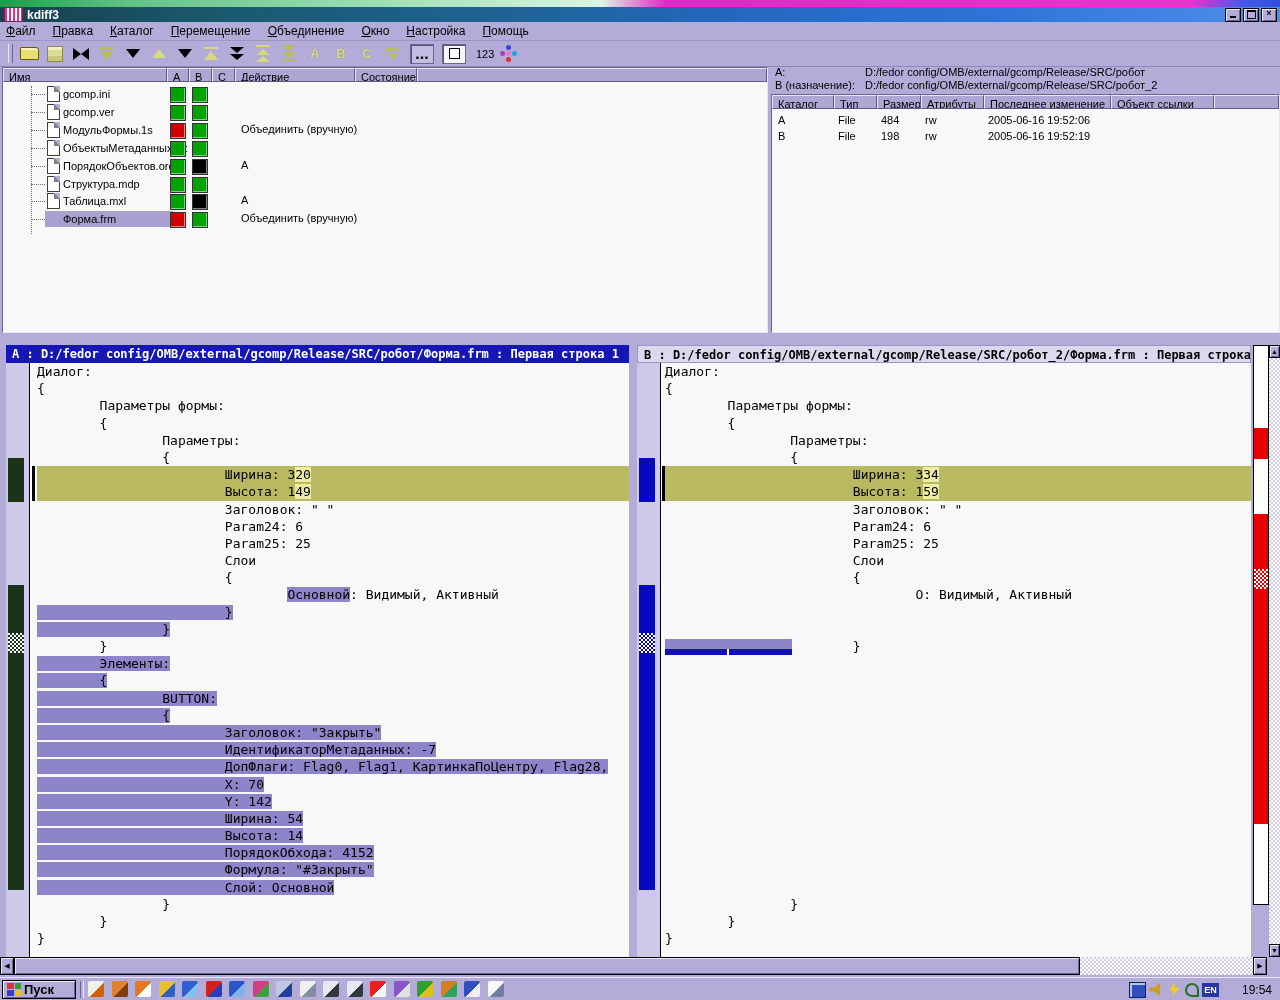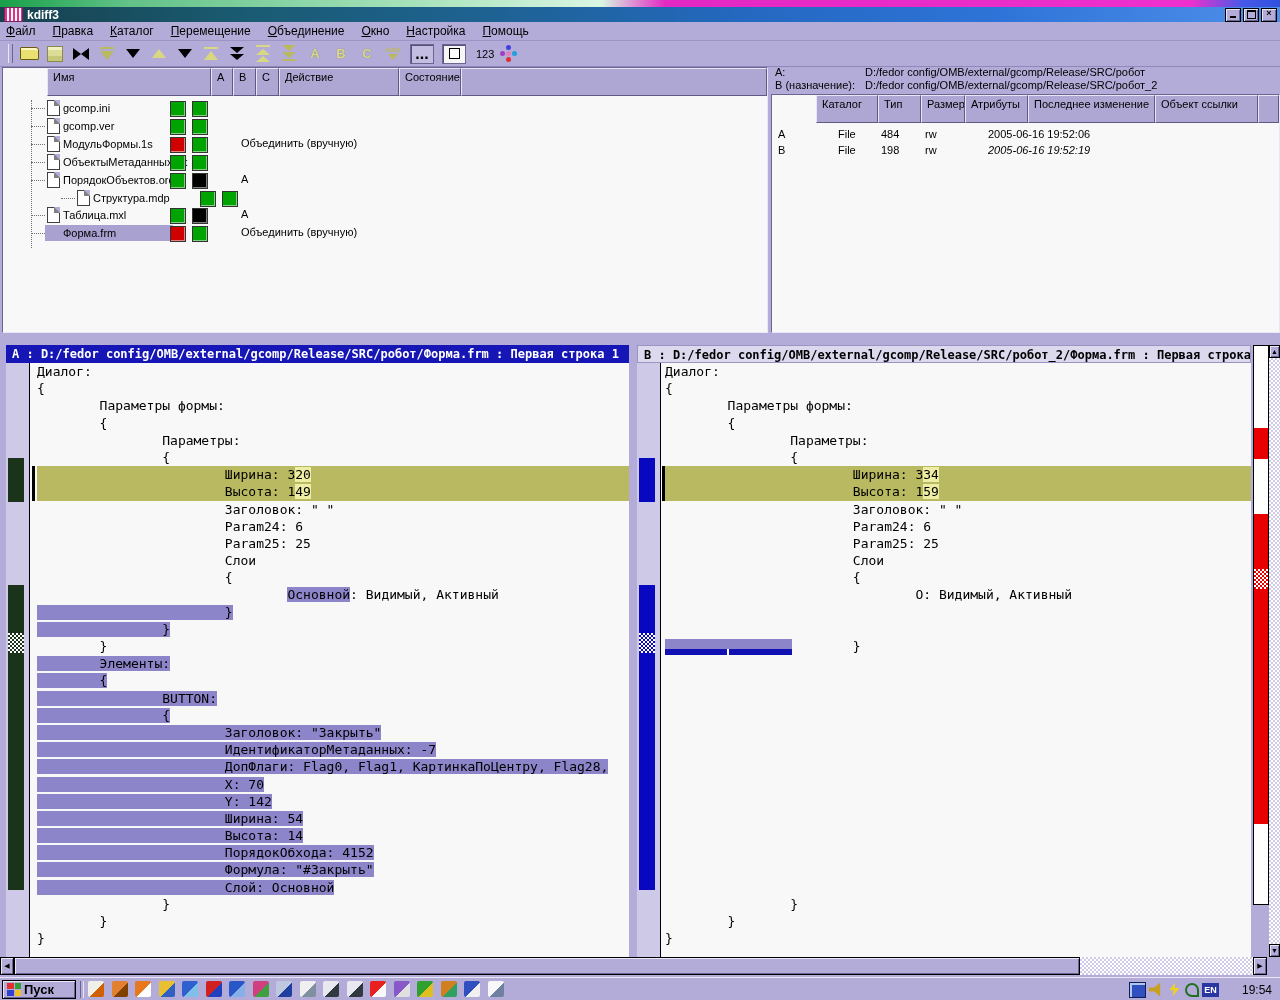--- a/index.html
+++ b/index.html
@@ -44,7 +44,7 @@
   .dot{position:absolute;width:5px;height:5px;border-radius:50%;}
   
   .panel{background:#f8f8f8;border:1px solid;border-color:#6b6691 #eae6f6 #eae6f6 #6b6691;box-sizing:border-box;}
-  .hdrrow{display:flex;height:28px;padding-left:44px;}
+  .hdrrow{display:flex;height:14px;}
   .hcell{background:#aea7d4;border:1px solid;border-color:#e9e5f5 #5f5a84 #5f5a84 #e9e5f5;box-sizing:border-box;
     font-size:11px;padding:2px 0 0 5px;overflow:hidden;white-space:nowrap;}
   .filelist{position:relative;}

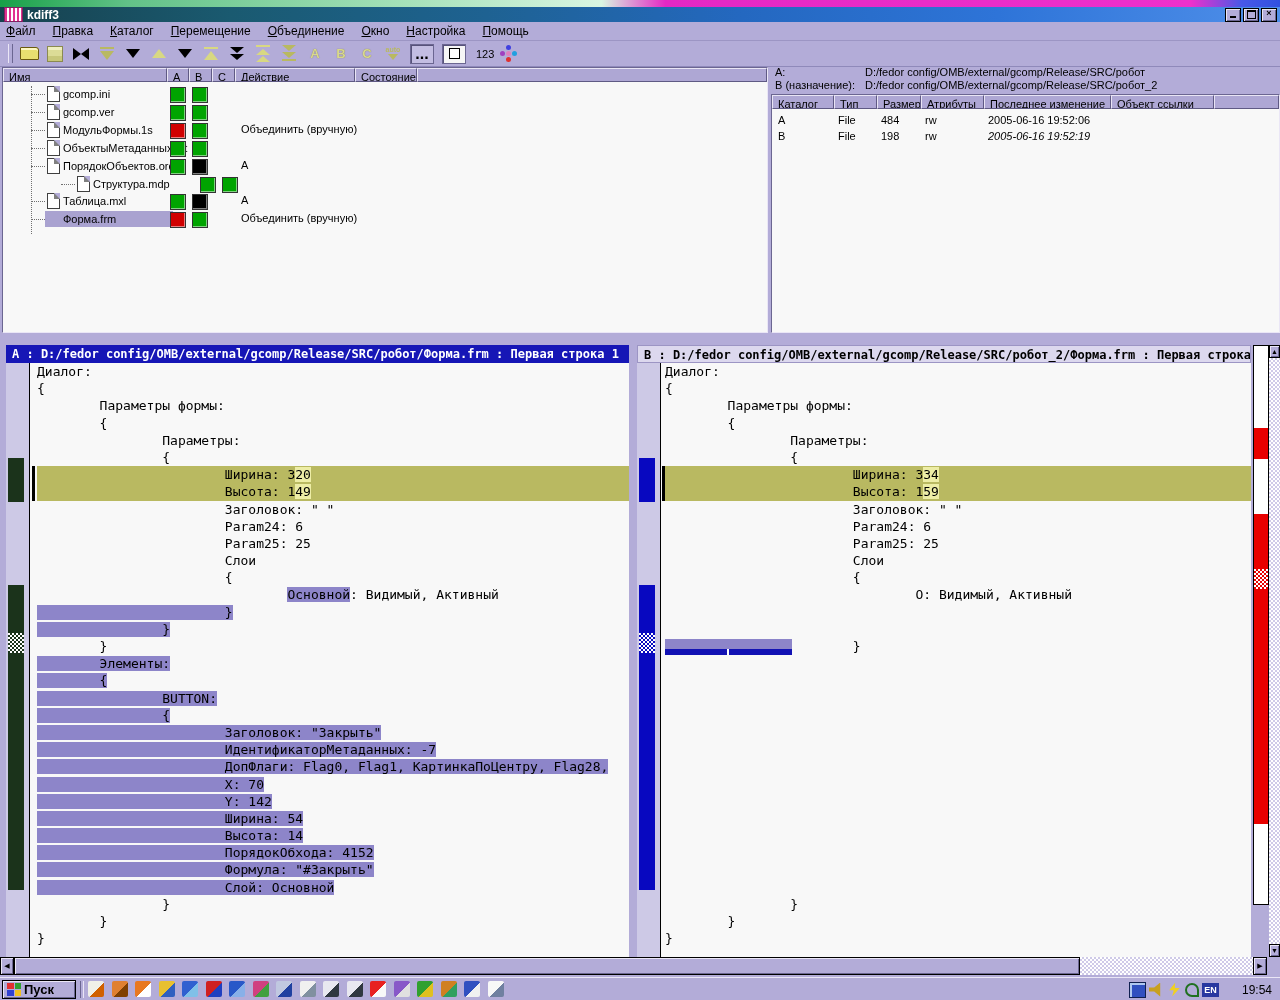--- a/index.html
+++ b/index.html
@@ -322,7 +322,7 @@
             <div class="icell" style="left: 66px;">File</div>
             <div class="icell" style="left: 109px;">198</div>
             <div class="icell" style="left: 153px;">rw</div>
-            <div class="icell" style="left: 216px; font-style: italic;">2005-06-16 19:52:19</div>
+            <div class="icell" style="left: 216px;">2005-06-16 19:52:19</div>
             <div class="icell" style="left: 343px;"></div>
           </div>
         </div>

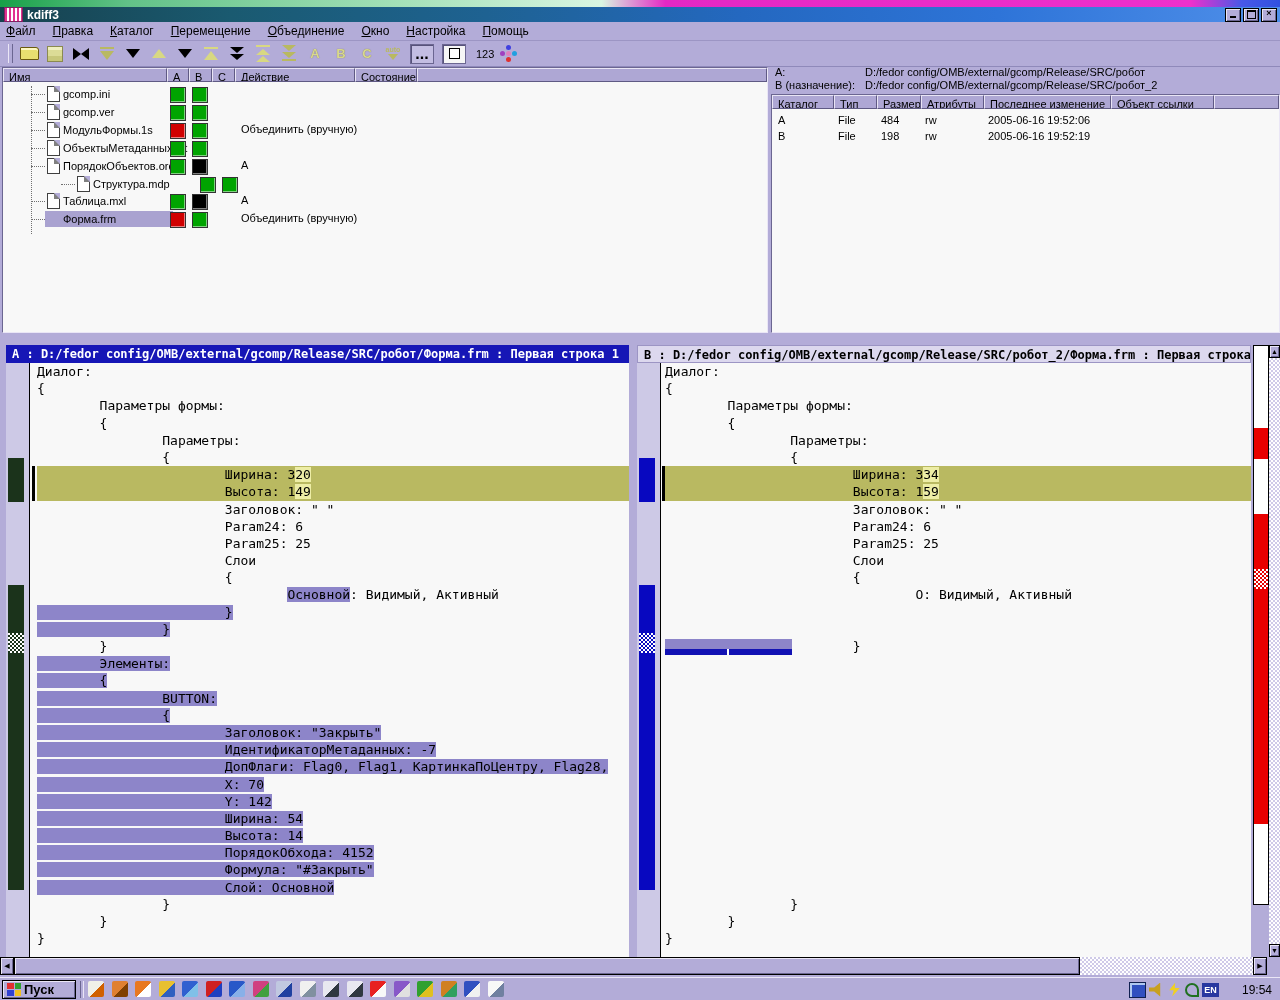--- a/index.html
+++ b/index.html
@@ -263,7 +263,7 @@
           <div class="stsq" style="left: 189px; background: rgb(0, 0, 0);"></div>
           <div class="act">А</div>
         </div>
-        <div class="frow" style="top: 92.5px; margin-left: 30px;">
+        <div class="frow" style="top: 92.5px;">
           <div class="stub"></div>
           <div class="dicon"></div>
           <div class="fname">Структура.mdp</div>

